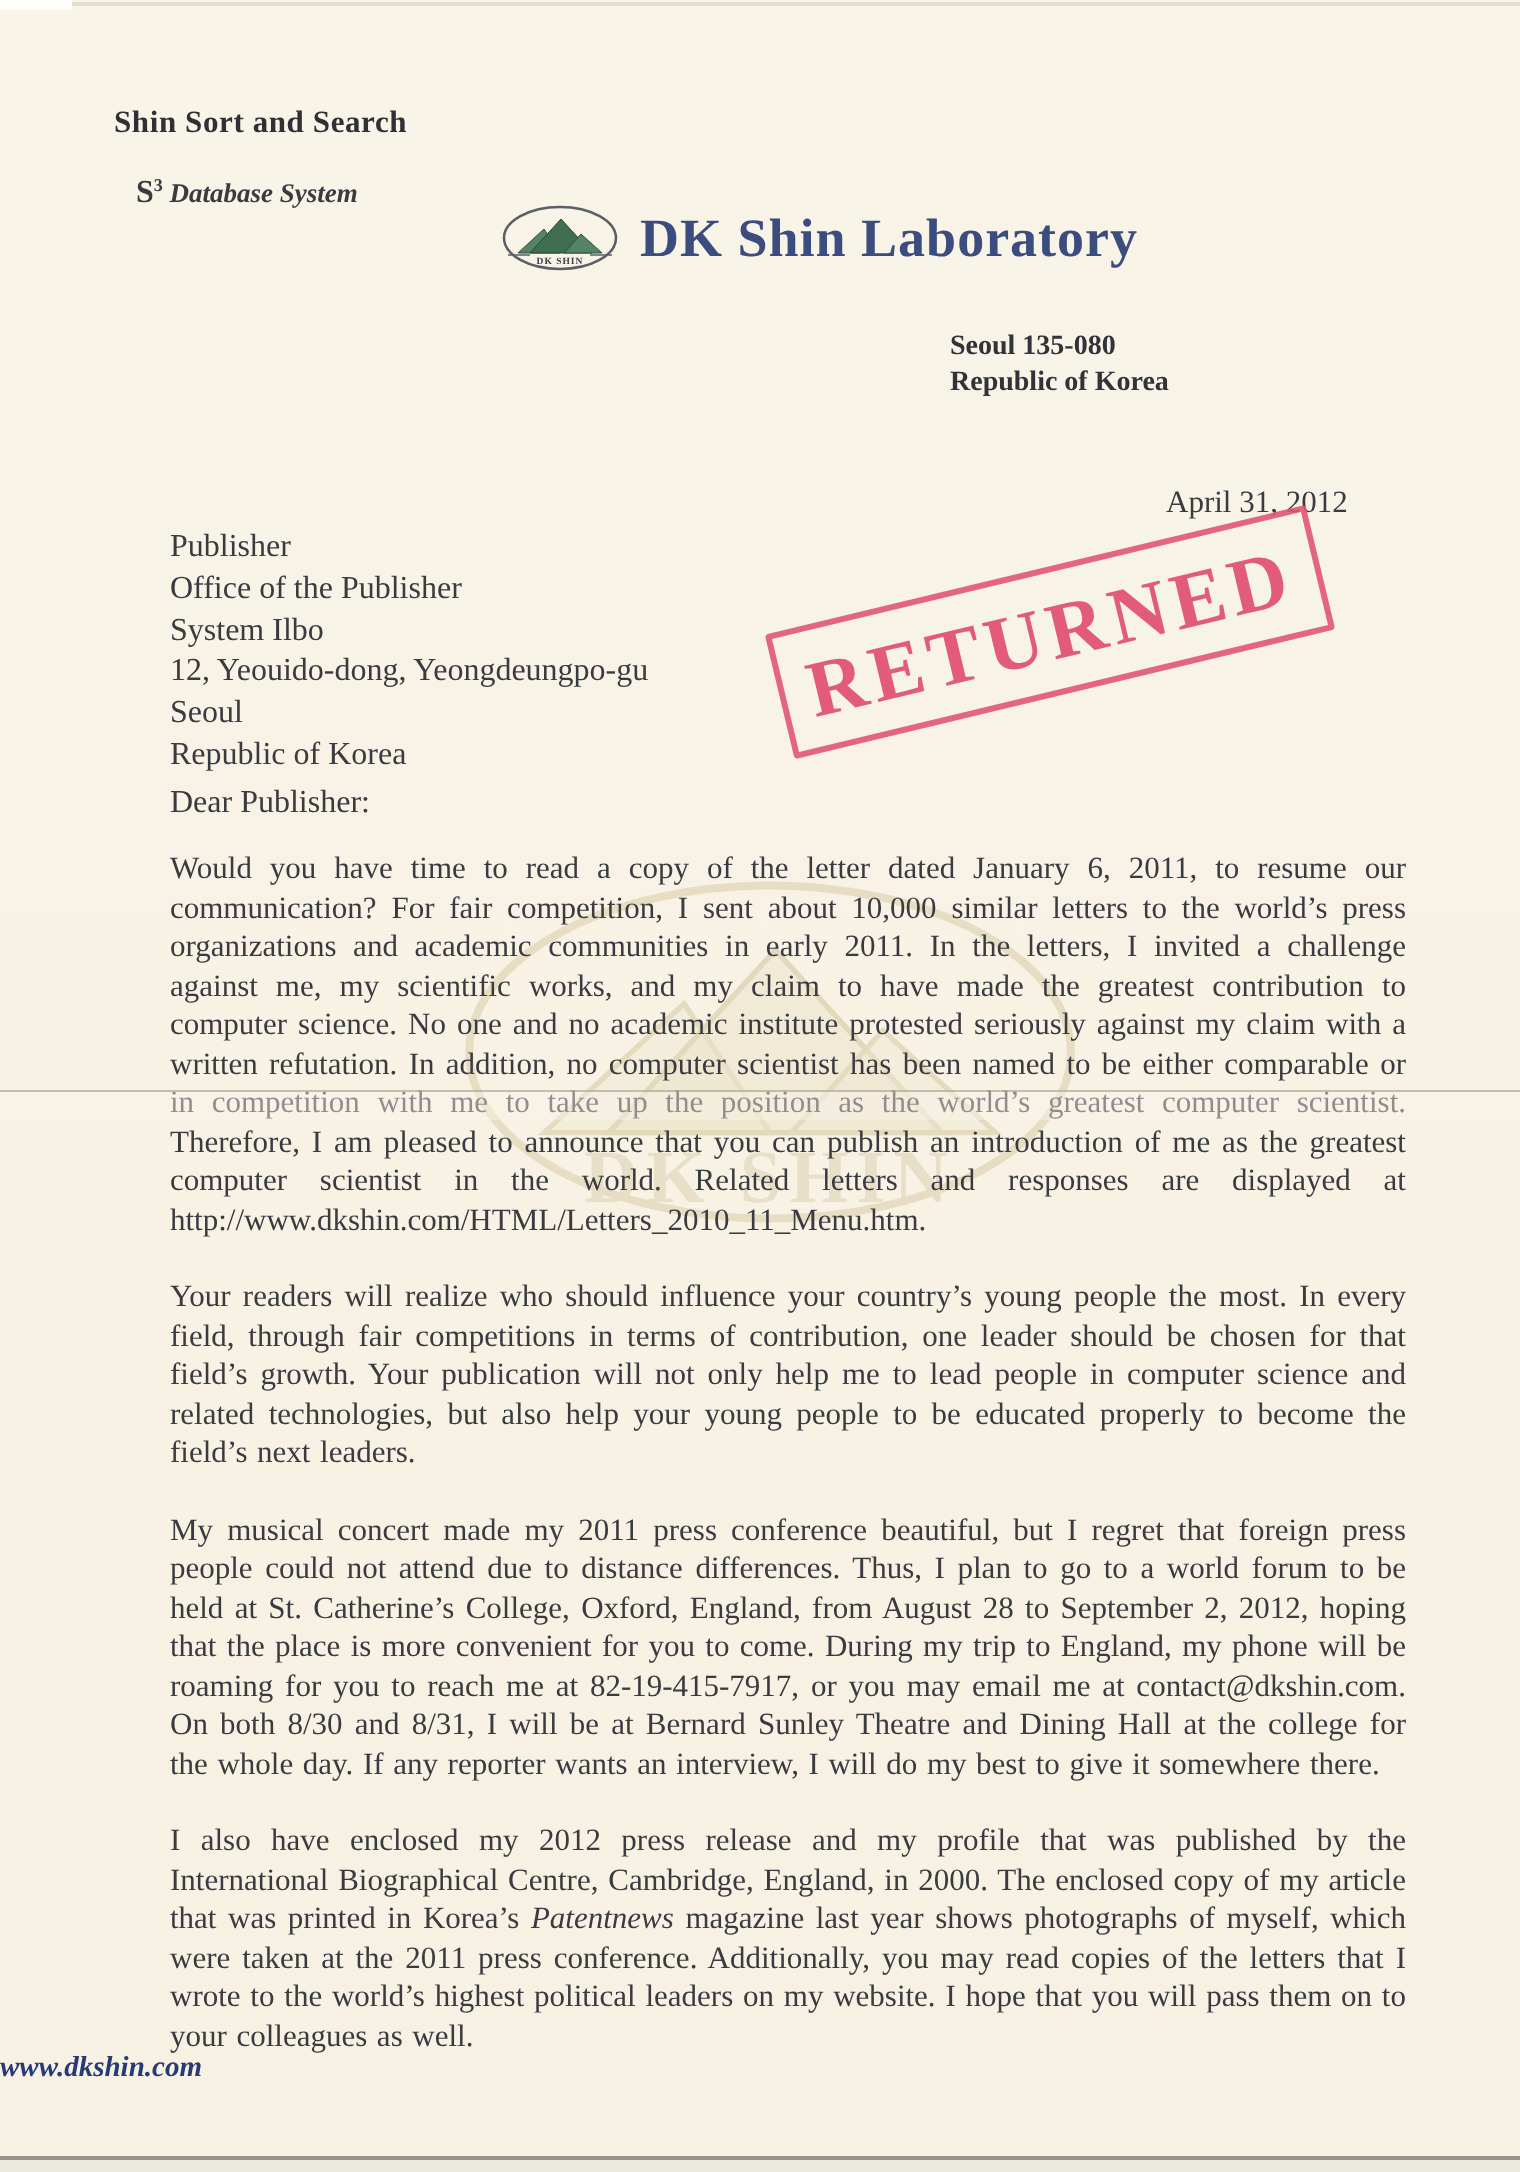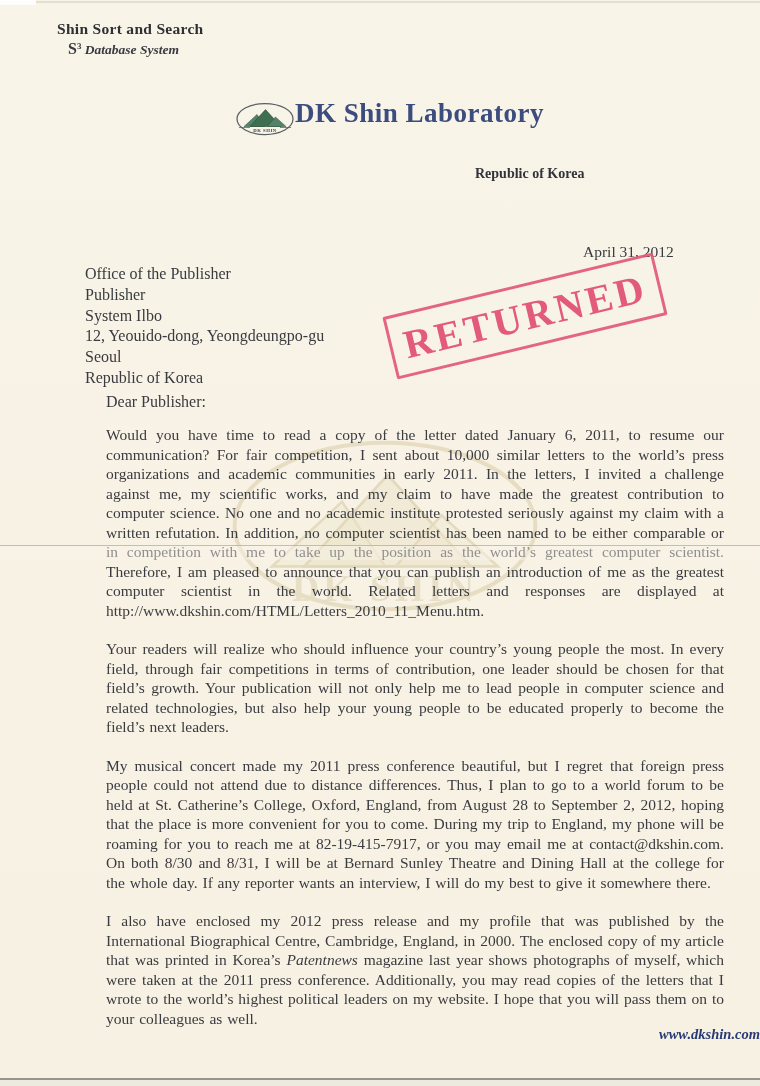--- a/index.html
+++ b/index.html
@@ -16,7 +16,7 @@
   .scan-top-corner{position:absolute;left:0;top:0;width:36px;height:5px;background:#fdfdfb;}
   .scan-bottom-edge{position:absolute;left:0;top:1078px;width:760px;height:8px;background:#eceadf;border-top:2px solid #97948d;}
   
-  .hdr-left{position:absolute;left:57px;top:19px;line-height:1.25;}
+  .hdr-left{position:absolute;left:57px;top:52px;line-height:1.25;}
   .hdr-product{font-weight:bold;font-size:15.5px;color:#2f3036;letter-spacing:0.3px;}
   .hdr-sub{font-size:13.5px;color:#3a3b41;padding-left:11px;margin-top:1px;}
   .hdr-sub .bigS{font-weight:bold;font-size:16px;font-style:normal;}

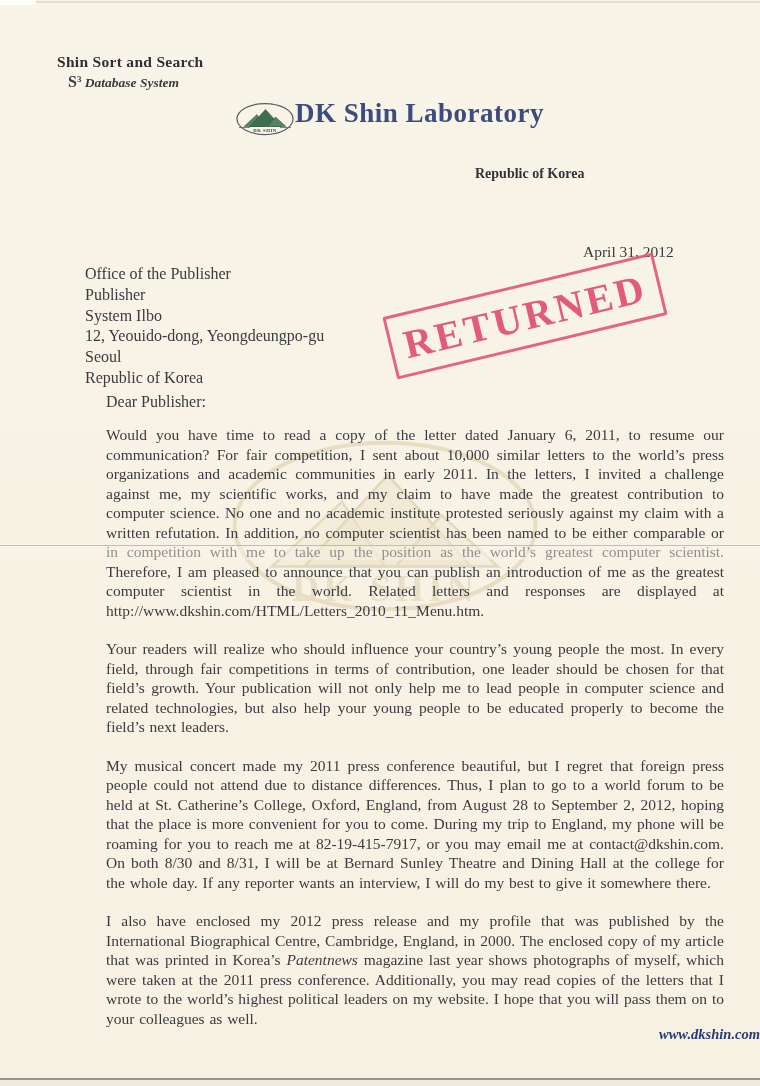--- a/index.html
+++ b/index.html
@@ -18,7 +18,7 @@
   
   .hdr-left{position:absolute;left:57px;top:52px;line-height:1.25;}
   .hdr-product{font-weight:bold;font-size:15.5px;color:#2f3036;letter-spacing:0.3px;}
-  .hdr-sub{font-size:13.5px;color:#3a3b41;padding-left:11px;margin-top:1px;}
+  .hdr-sub{font-size:13.5px;color:#3a3b41;padding-left:11px;margin-top:16px;}
   .hdr-sub .bigS{font-weight:bold;font-size:16px;font-style:normal;}
   .hdr-sub sup{font-size:9px;font-weight:bold;}
   .hdr-sub i{font-style:italic;font-weight:bold;}

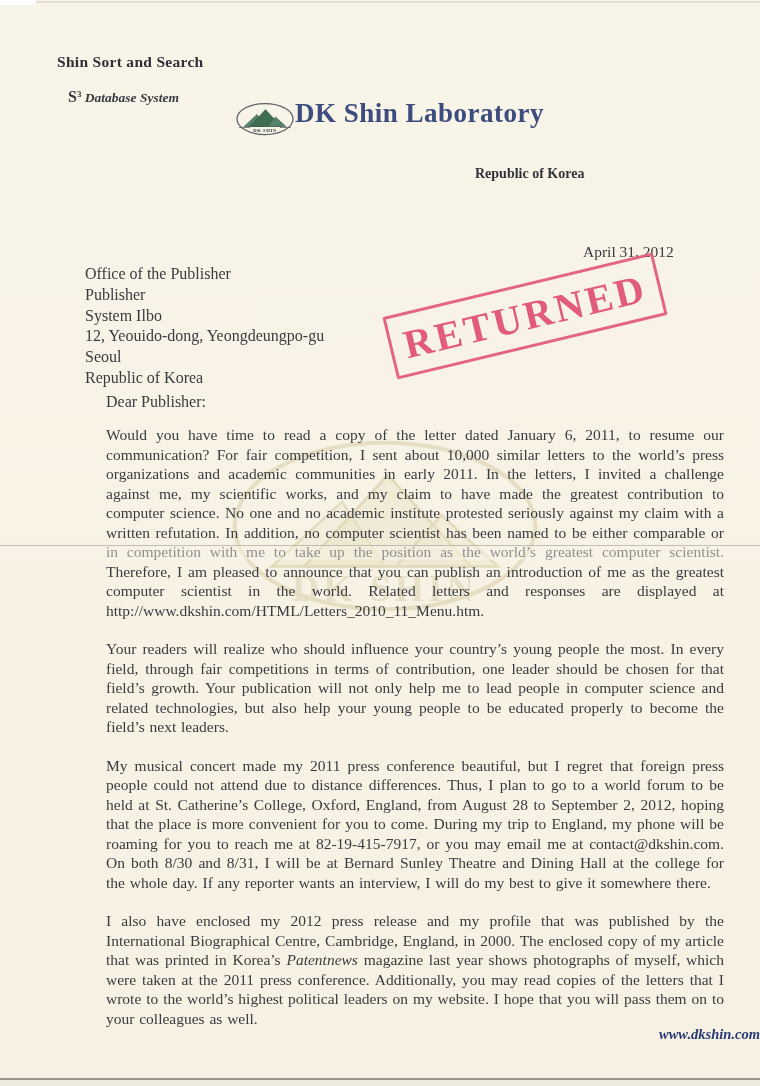--- a/index.html
+++ b/index.html
@@ -22,7 +22,7 @@
   .hdr-sub .bigS{font-weight:bold;font-size:16px;font-style:normal;}
   .hdr-sub sup{font-size:9px;font-weight:bold;}
   .hdr-sub i{font-style:italic;font-weight:bold;}
-  .brandrow{position:absolute;left:235px;top:98px;display:flex;align-items:flex-start;}
+  .brandrow{position:absolute;left:250px;top:98px;display:flex;align-items:center;gap:10px;}
   .logo{width:60px;height:42px;}
   .company{font-size:27px;font-weight:bold;color:#3c4c7e;letter-spacing:0.5px;}
   .addr{position:absolute;left:475px;top:165px;font-weight:bold;font-size:14px;line-height:17.5px;color:#32333a;}

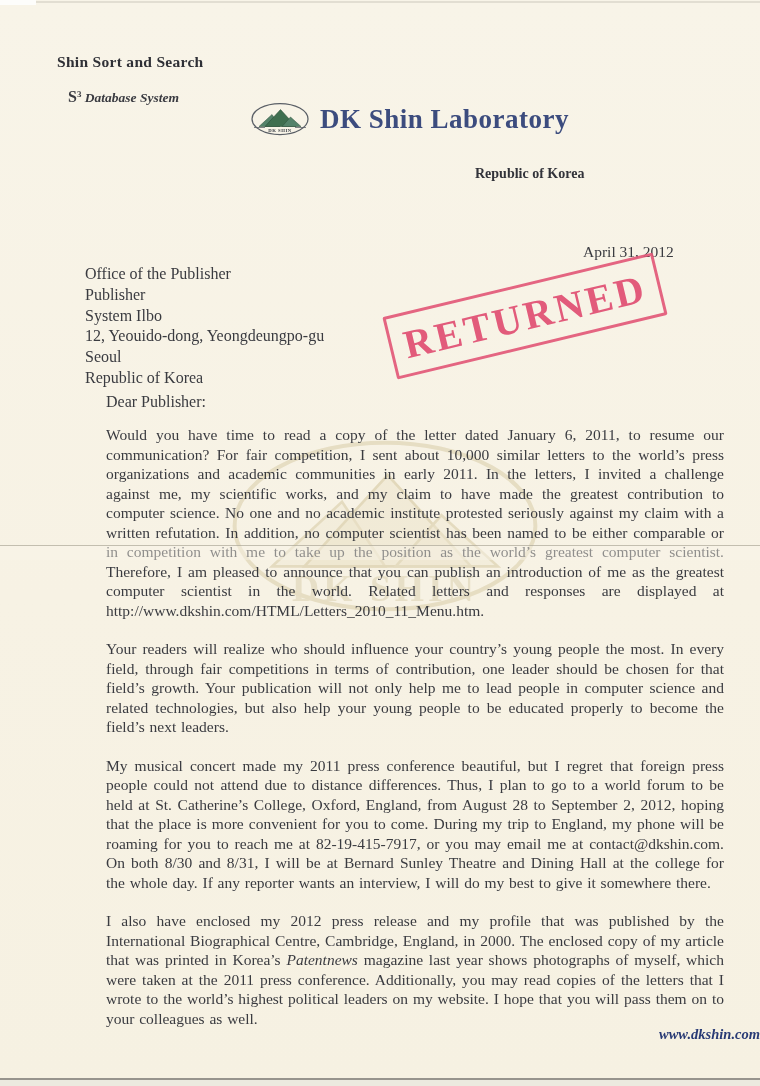--- a/index.html
+++ b/index.html
@@ -84,6 +84,7 @@
   </div>
 
   <div class="addr">
+    <div>Seoul 135-080</div>
     <div>Republic of Korea</div>
   </div>
 

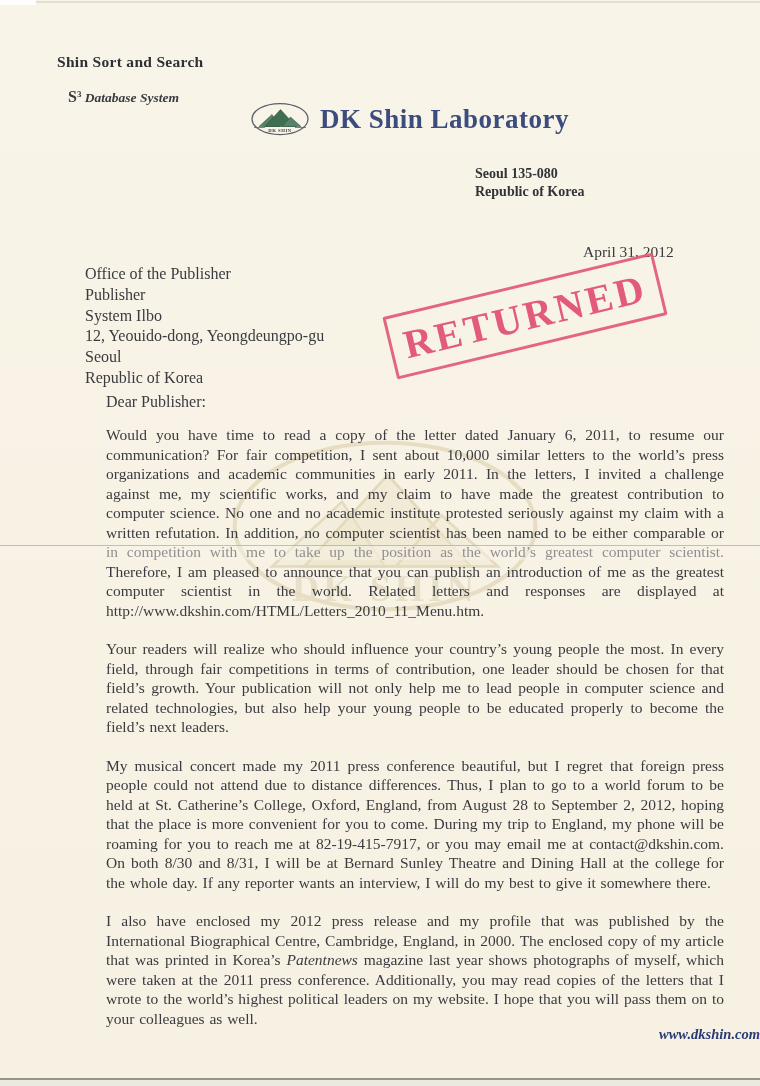--- a/index.html
+++ b/index.html
@@ -91,8 +91,8 @@
   <div class="dateline">April 31, 2012</div>
 
   <div class="recipient">
+    <div>Publisher</div>
     <div>Office of the Publisher</div>
-    <div>Publisher</div>
     <div>System Ilbo</div>
     <div>12, Yeouido-dong, Yeongdeungpo-gu</div>
     <div>Seoul</div>

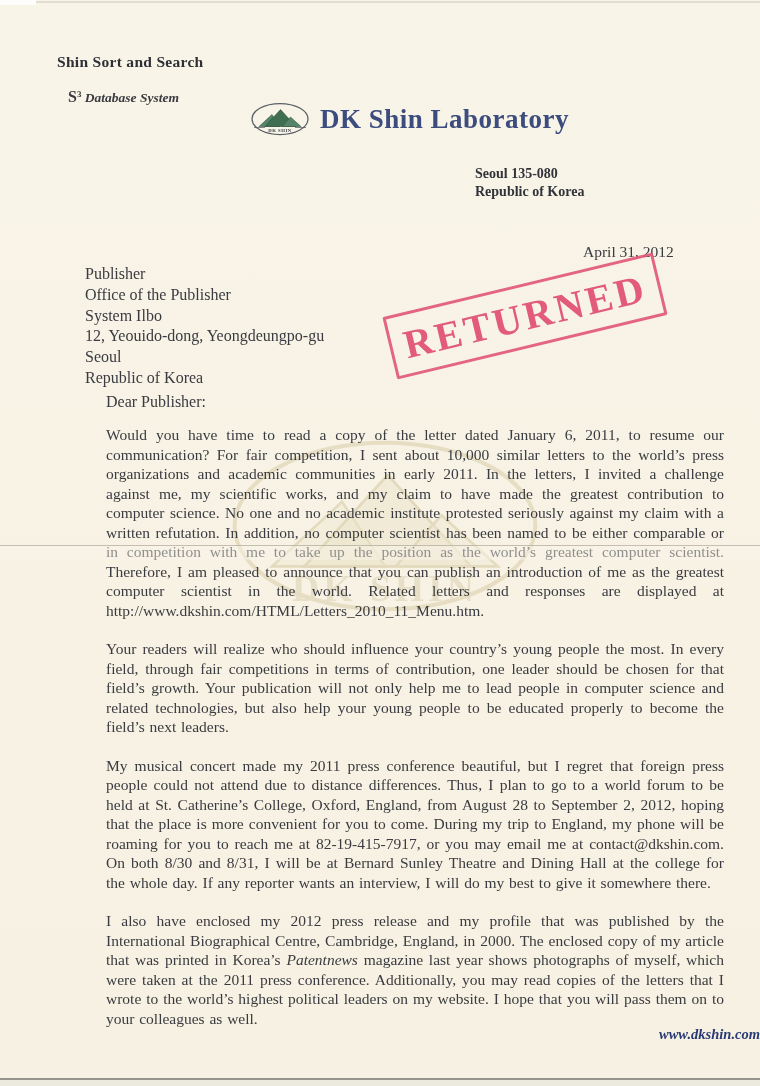--- a/index.html
+++ b/index.html
@@ -42,7 +42,7 @@
   
   .watermark{position:absolute;left:222px;top:432px;width:326px;height:188px;opacity:0.55;z-index:0;pointer-events:none;}
   
-  .body{position:absolute;left:85px;top:393px;width:618px;z-index:1;margin-left:21px;}
+  .body{position:absolute;left:85px;top:393px;width:618px;z-index:1;}
   .salutation{font-size:16px;margin:0 0 14px 0;}
   .body p{font-size:15.5px;line-height:19.5px;text-align:justify;margin:0 0 19px 0;word-spacing:0.06em;font-family:Liberation Serif, serif;}
   .body p:last-child{margin-bottom:0;}

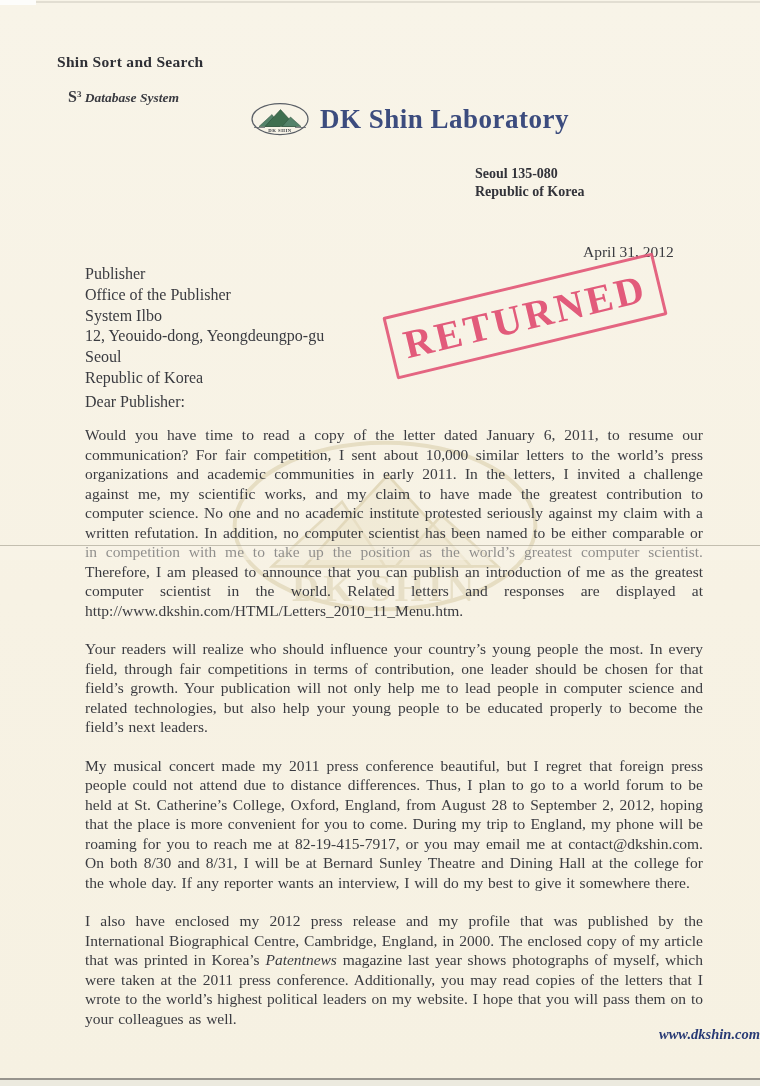--- a/index.html
+++ b/index.html
@@ -51,7 +51,7 @@
     background:rgba(248,244,232,0.45);
     border-top:1px solid rgba(152,146,129,0.55);z-index:3;pointer-events:none;}
   
-  .footer{position:absolute;left:0;top:1026px;width:760px;text-align:right;
+  .footer{position:absolute;left:0;top:1026px;width:760px;text-align:left;
     font-size:14.5px;font-weight:bold;font-style:italic;color:#283a75;z-index:1;}
 </style>
 </head>

